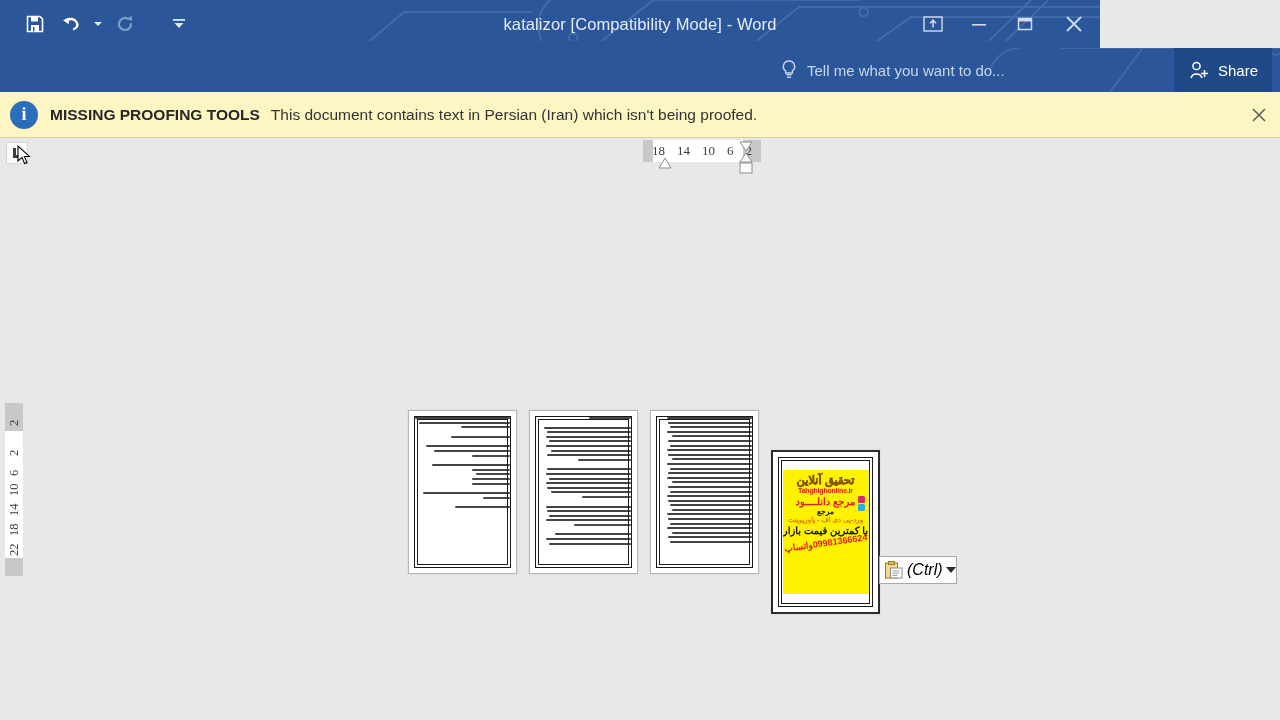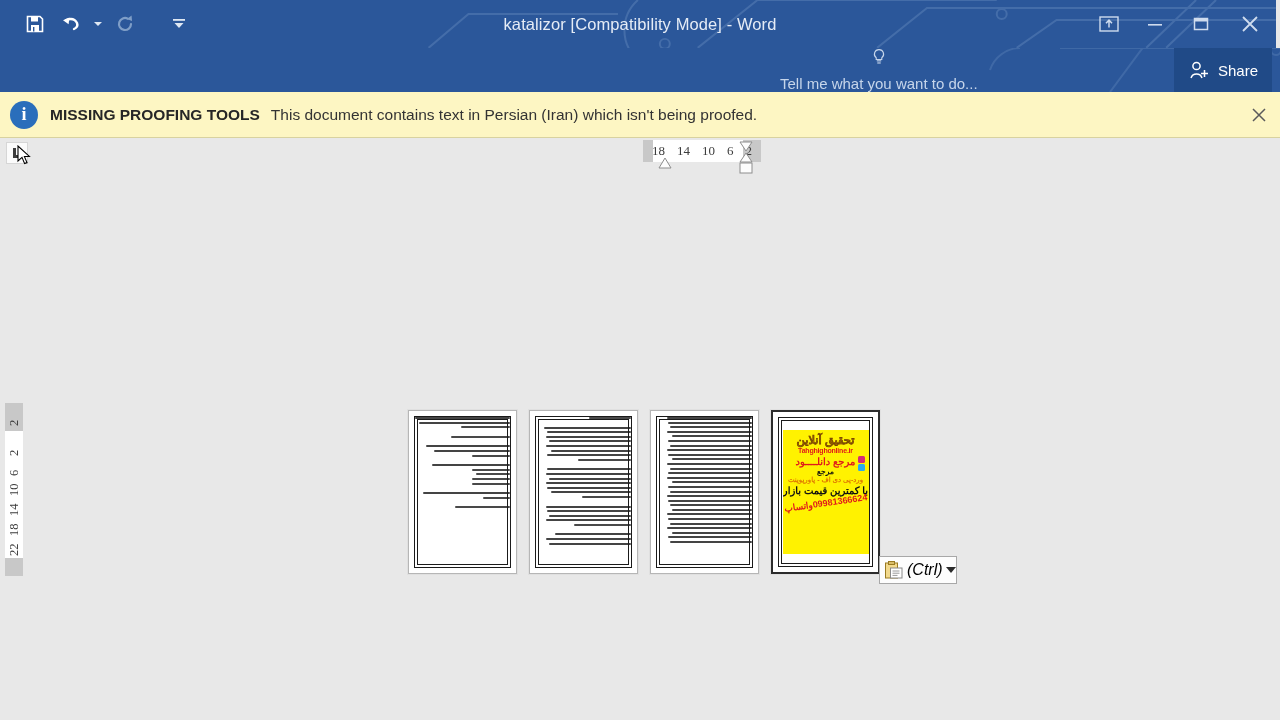--- a/index.html
+++ b/index.html
@@ -15,7 +15,7 @@
 
   
   .titlebar {
-    position: absolute; left: 0; top: 0; width: 1276px; height: 48px;
+    position: absolute; left: 0; top: 0; width: 1100px; height: 48px;
     background: #2b579a;
     overflow: hidden;
   }

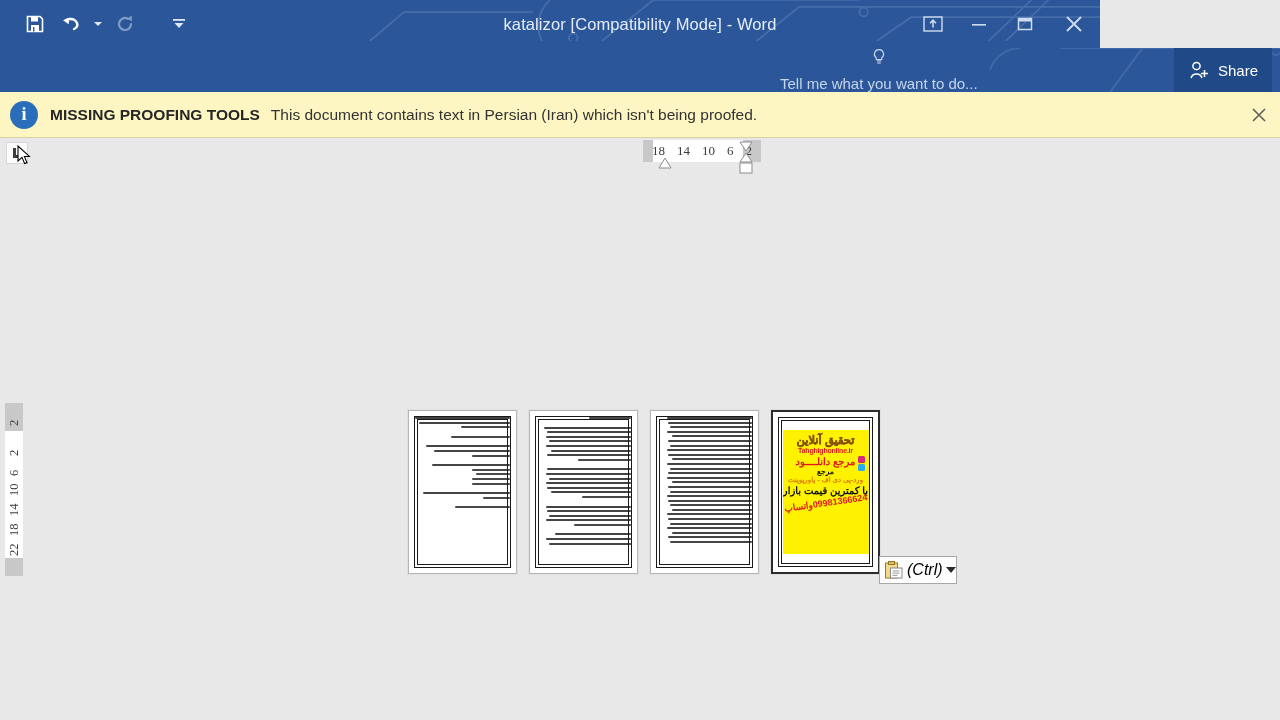--- a/index.html
+++ b/index.html
@@ -75,7 +75,7 @@
   }
   .tellme {
     position: absolute; left: 780px; top: 0; height: 44px;
-    display: flex; align-items: center; gap: 9px; z-index: 2; flex-direction: column;
+    display: flex; align-items: center; gap: 9px; z-index: 2;
   }
   .tellme .label { color: #c6d5ea; font-size: 15px; white-space: nowrap; }
   .share {

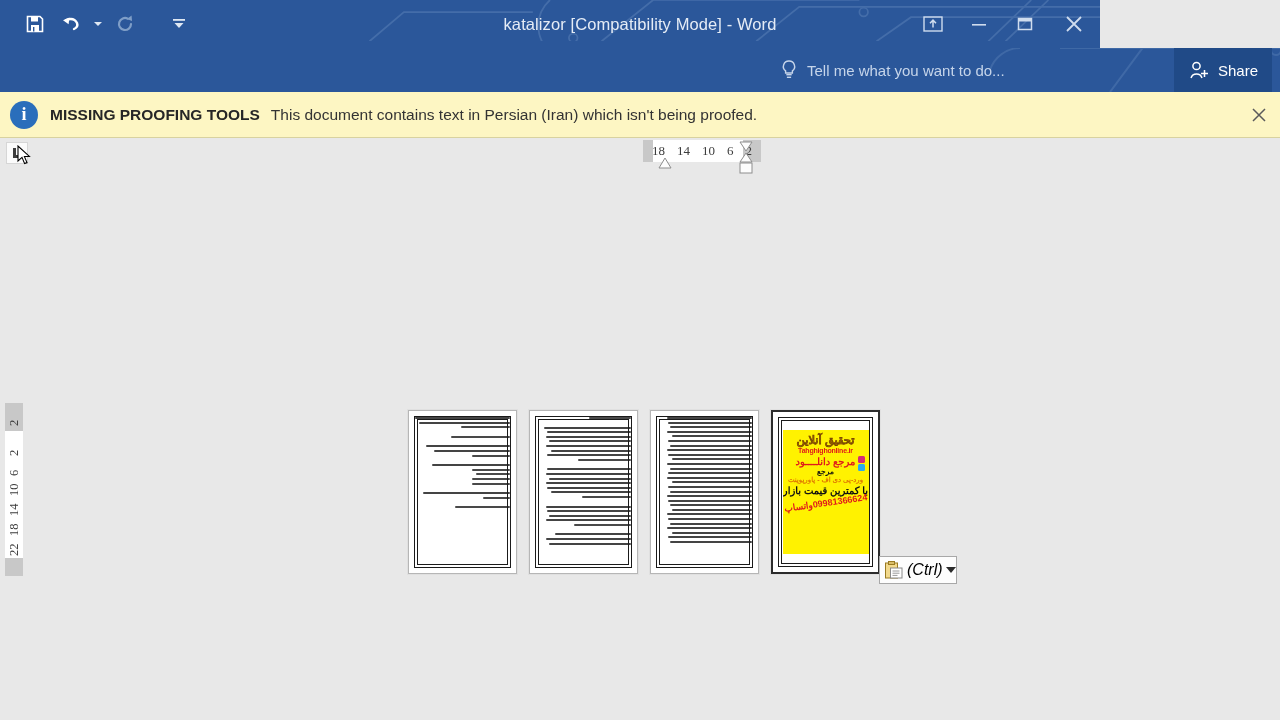--- a/index.html
+++ b/index.html
@@ -202,7 +202,7 @@
     position: relative;
     box-shadow: 0 0 0 1px rgba(0,0,0,.03);
   }
-  .page.selected { border: 2px solid #2c2c2c; padding: 17px; }
+  .page.selected { border: 2px solid #2c2c2c; padding: 17px; margin-top: 40px; }
   .page .inner {
     position: absolute; inset: 5px;
     border: 1px solid #1a1a1a;

